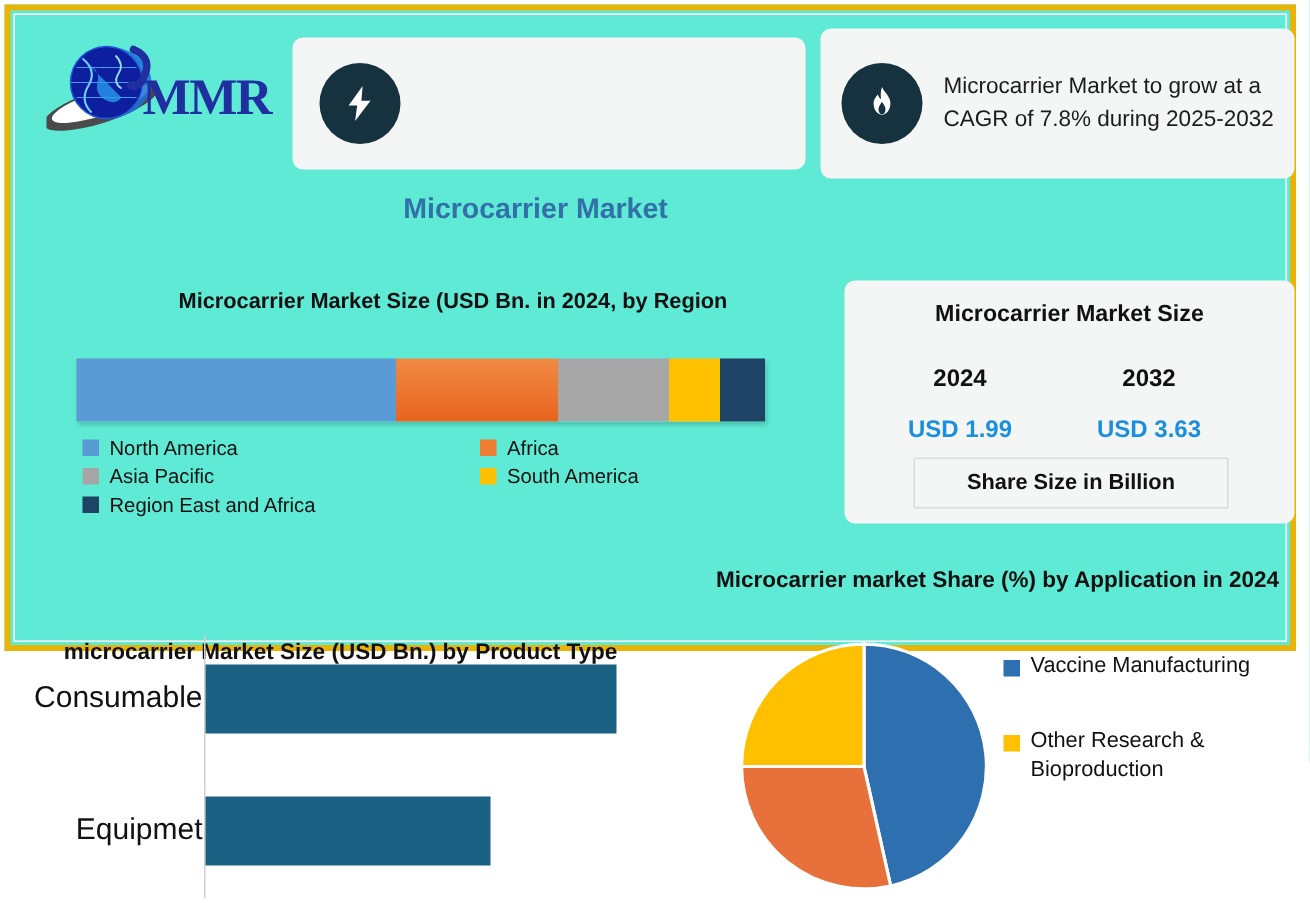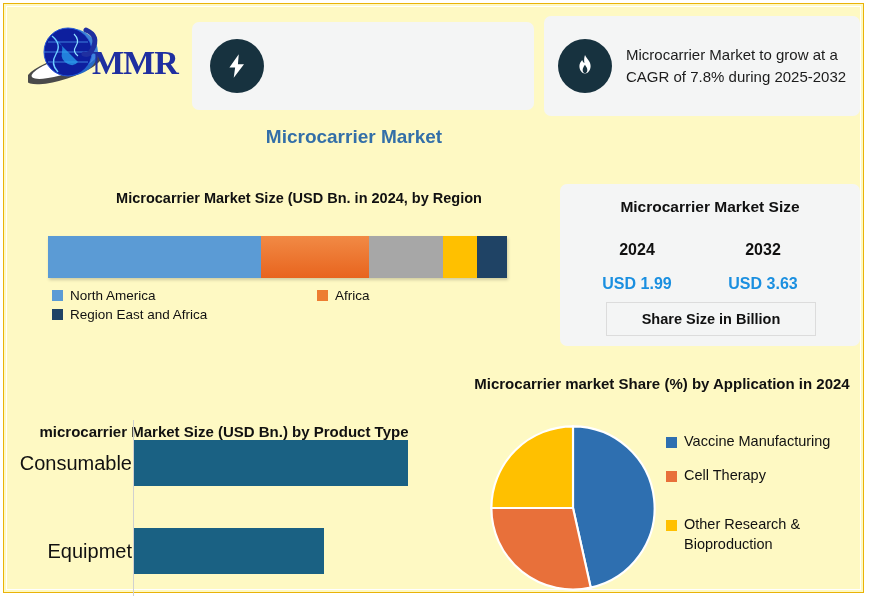--- a/index.html
+++ b/index.html
@@ -15,10 +15,10 @@
   #frame {
     position: absolute;
     left: 3px; top: 3px;
-    width: 861px; height: 590px;
-    border: 1px solid #eab308;
+    width: 861px; height: 431px;
+    border: 4px solid #eab308;
     box-sizing: border-box;
-    background: #fef9c3;
+    background: #5eead4;
   }
   #frame-inner {
     position: absolute;

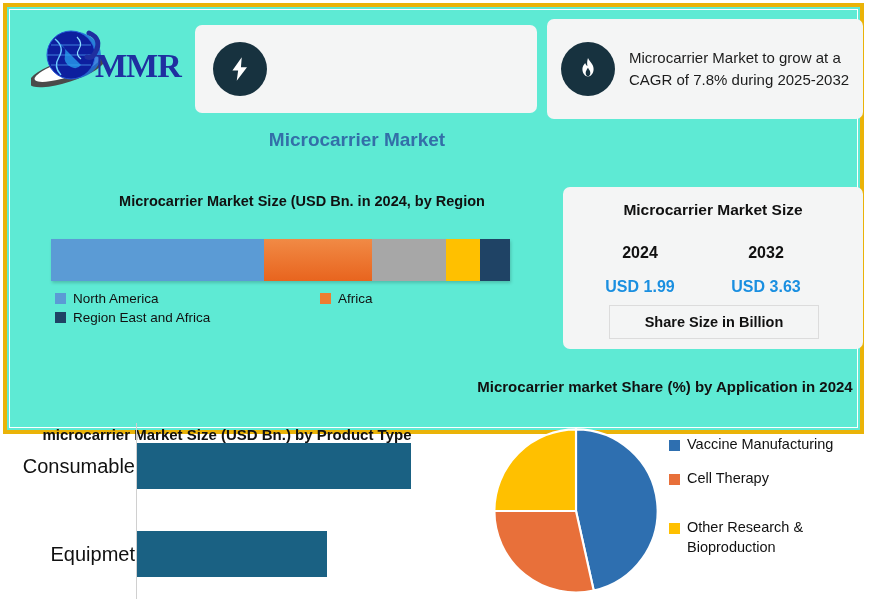--- a/index.html
+++ b/index.html
@@ -243,6 +243,16 @@
     </div>
     <div class="legend-row">
       <div class="legend-cell c1">
+        <span class="lg-swatch" style="background:#a5a5a5;"></span>
+        <span>Asia Pacific</span>
+      </div>
+      <div class="legend-cell">
+        <span class="lg-swatch" style="background:#ffc000;"></span>
+        <span>South America</span>
+      </div>
+    </div>
+    <div class="legend-row">
+      <div class="legend-cell c1">
         <span class="lg-swatch" style="background:#1f4365;"></span>
         <span>Region East and Africa</span>
       </div>

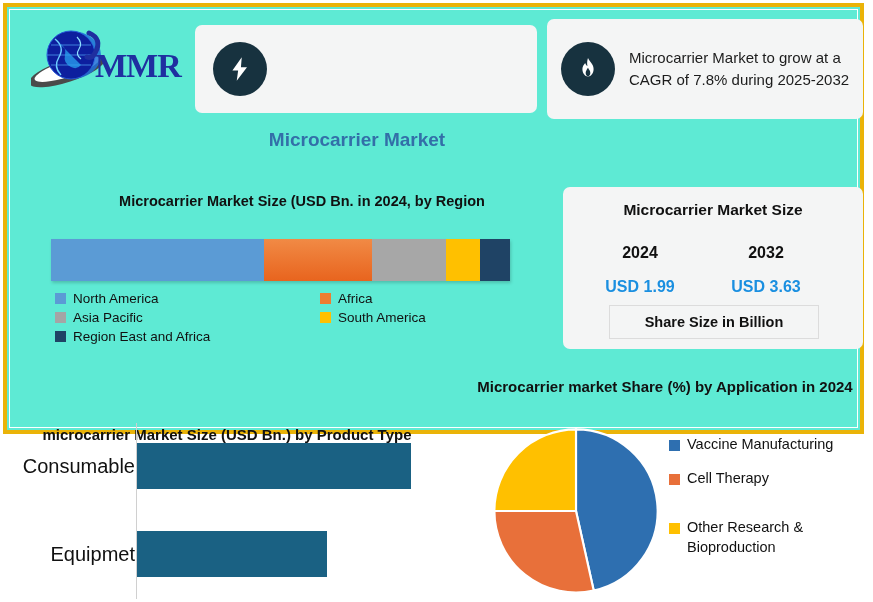--- a/index.html
+++ b/index.html
@@ -302,10 +302,6 @@
       <span class="lg-swatch" style="background:#2e6fb0;"></span>
       <span class="pie-legend-label">Vaccine Manufacturing</span>
     </div>
-    <div class="pie-legend-item">
-      <span class="lg-swatch" style="background:#e8703a;"></span>
-      <span class="pie-legend-label">Cell Therapy</span>
-    </div>
     <div id="pie-legend-gap"></div>
     <div class="pie-legend-item">
       <span class="lg-swatch" style="background:#ffc000;"></span>

